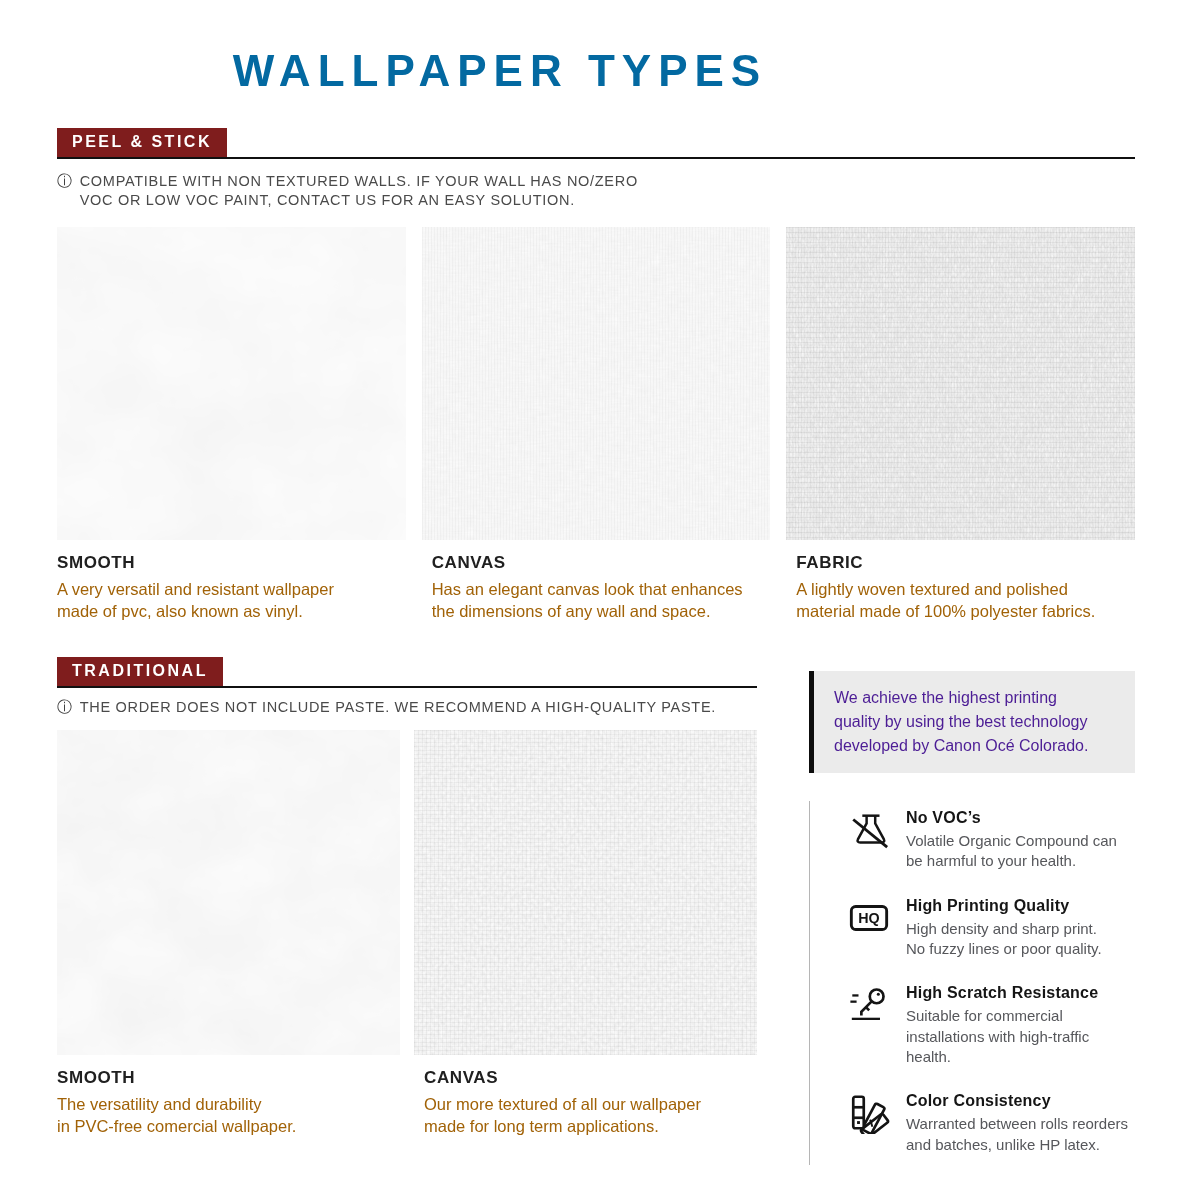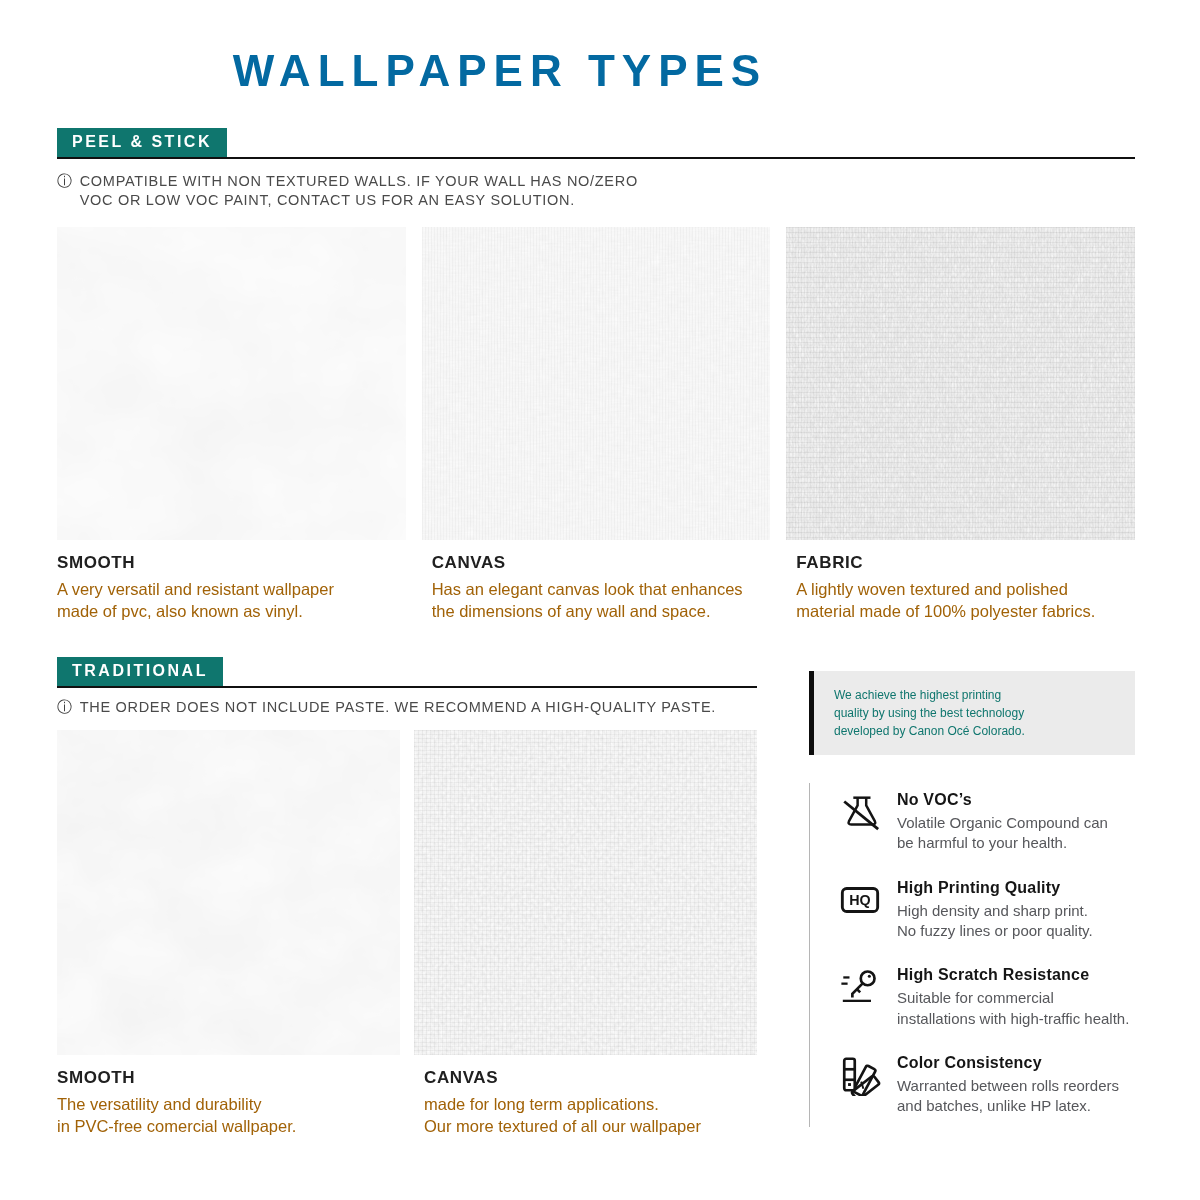--- a/index.html
+++ b/index.html
@@ -17,7 +17,7 @@
 
   
   .section-header { border-bottom: 2.5px solid #101010; line-height: 0; }
-  .badge { display: inline-block; background: #0f766e; color: #ffffff; font-size: 16px;
+  .badge { display: inline-block; background: #7f1d1d; color: #ffffff; font-size: 16px;
            font-weight: 700; letter-spacing: 2.5px; line-height: 1; padding: 6px 15px 7px; }
 
   

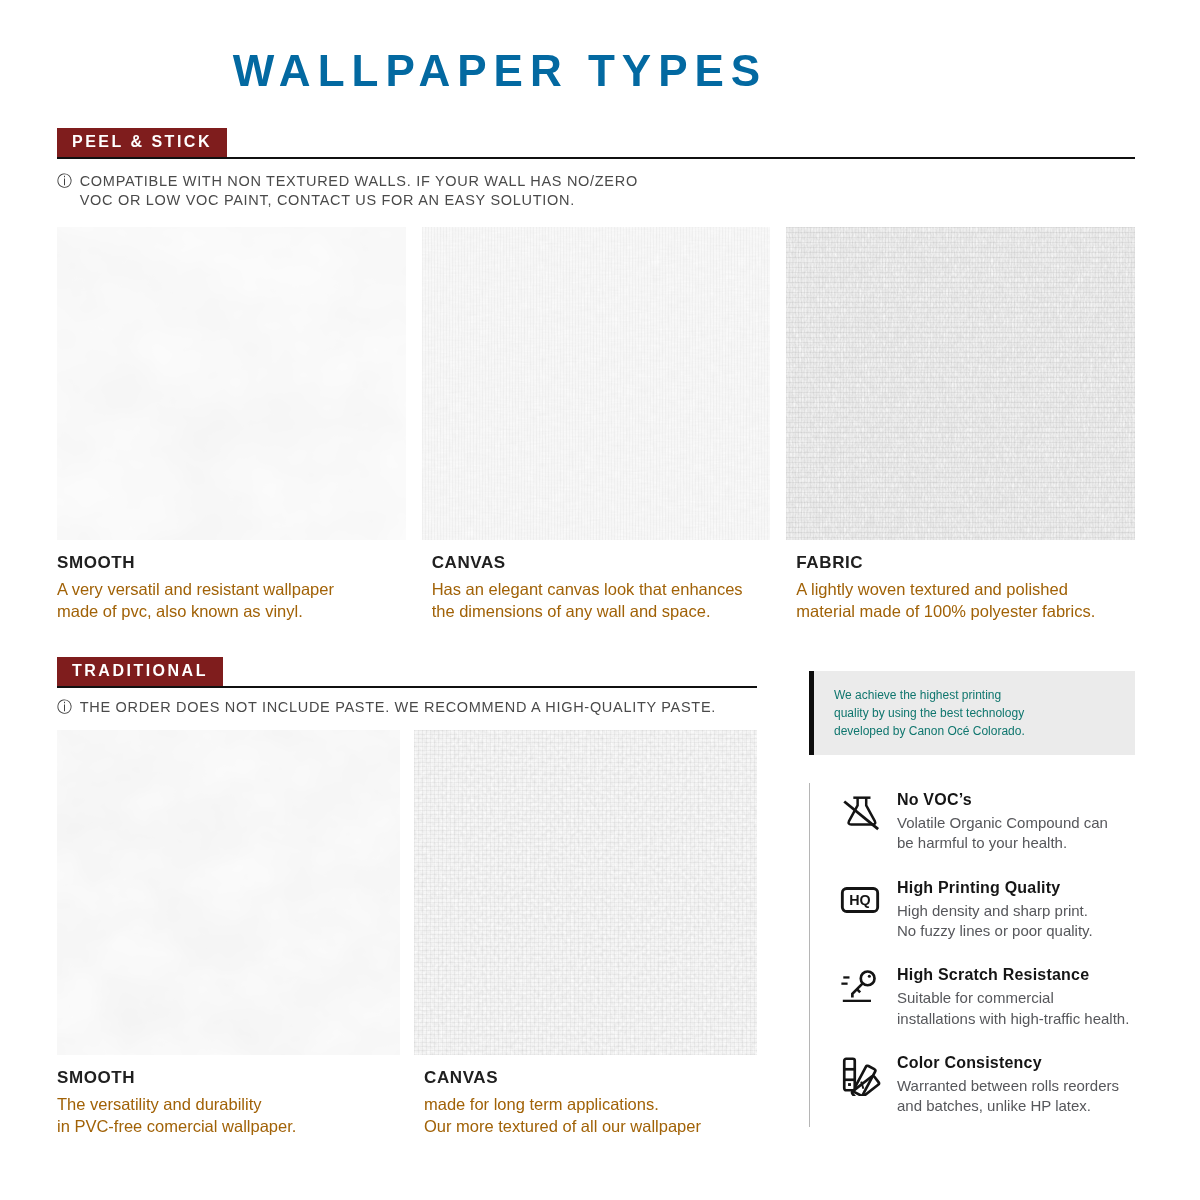--- a/index.html
+++ b/index.html
@@ -54,7 +54,7 @@
 
   .rail { padding-top: 14px; }
   .quote { background: #ebebeb; border-left: 5px solid #0d0d0d; padding: 15px 20px;
-           font-size: 12px; color: #0f766e; line-height: 1.5; }
+           font-size: 16px; color: #4c1d95; line-height: 1.5; }
   .quote .line { display: block; }
 
   .features { margin-top: 28px; border-left: 1px solid #b5b5b5; padding: 8px 0 10px 29px;

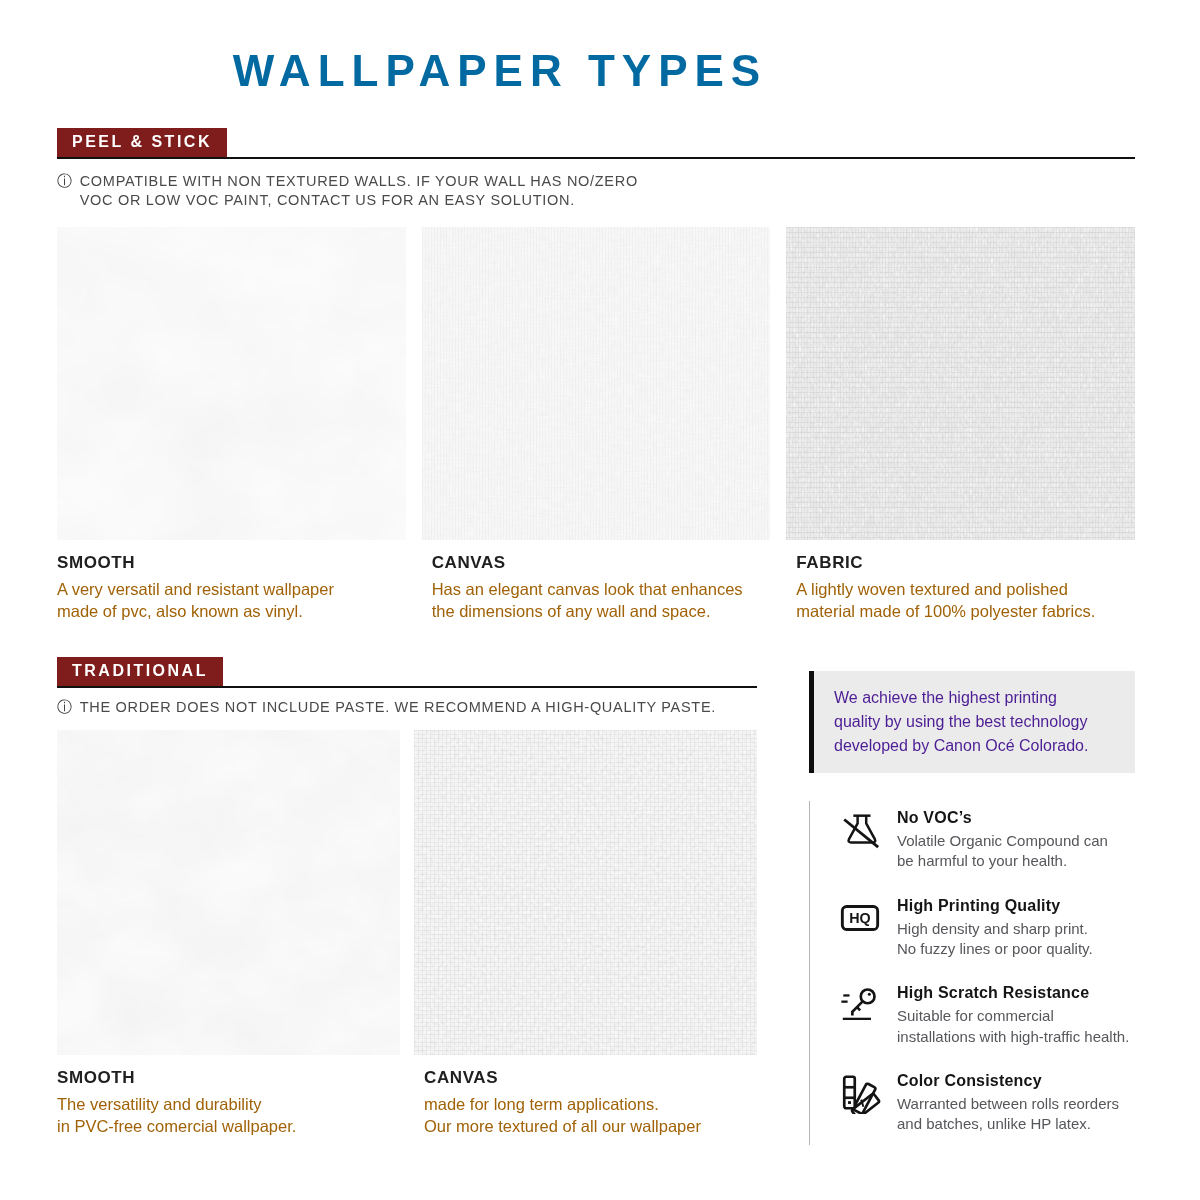--- a/index.html
+++ b/index.html
@@ -57,7 +57,7 @@
            font-size: 16px; color: #4c1d95; line-height: 1.5; }
   .quote .line { display: block; }
 
-  .features { margin-top: 28px; border-left: 1px solid #b5b5b5; padding: 8px 0 10px 29px;
+  .features { margin-top: 28px; border-left: 1px solid #b5b5b5; padding: 8px 0 10px 38px;
               display: flex; flex-direction: column; gap: 25px; }
   .feature { display: flex; gap: 16px; align-items: flex-start; }
   .feature .ficon { flex: 0 0 42px; width: 42px; height: 42px; }

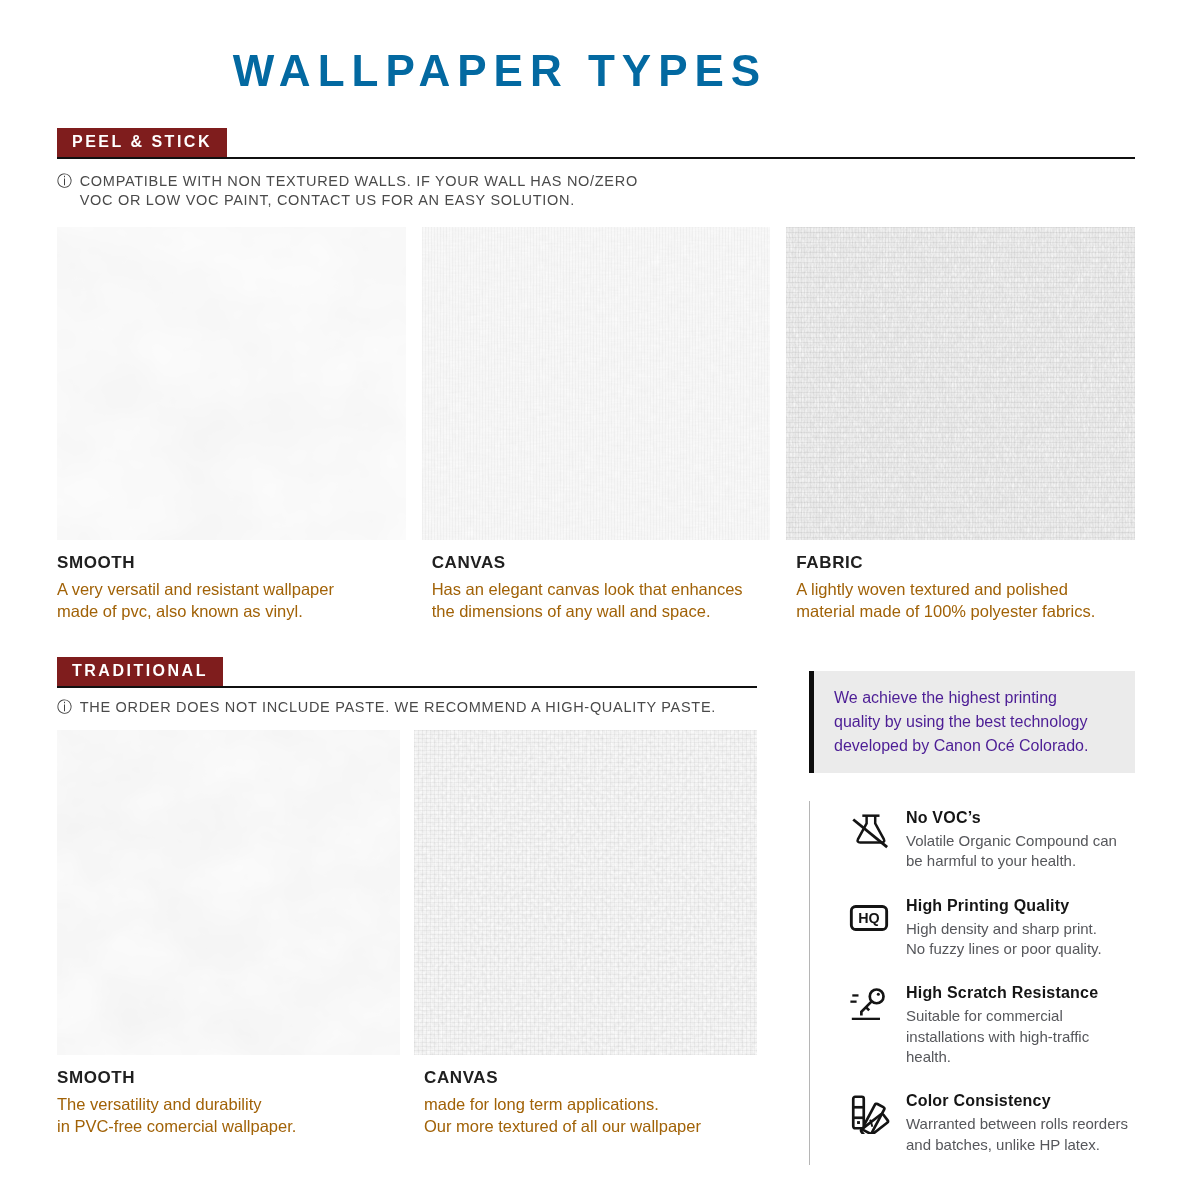--- a/index.html
+++ b/index.html
@@ -244,8 +244,8 @@
             <figcaption class="caption">
               <h3>CANVAS</h3>
               <p>
+                <span class="line">Our more textured of all our wallpaper</span>
                 <span class="line">made for long term applications.</span>
-                <span class="line">Our more textured of all our wallpaper</span>
               </p>
             </figcaption>
           </figure>

